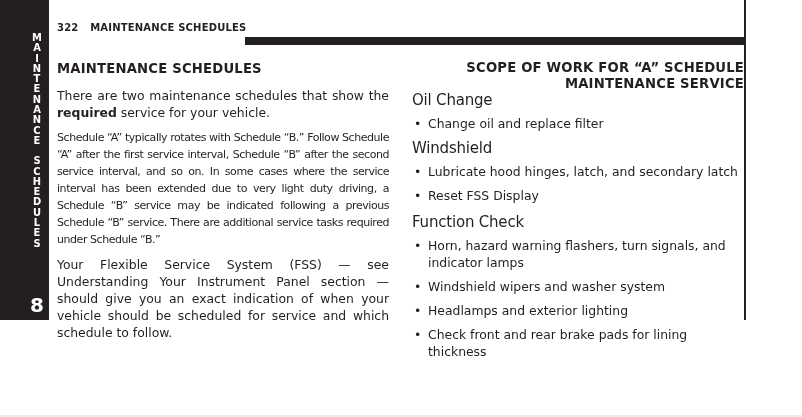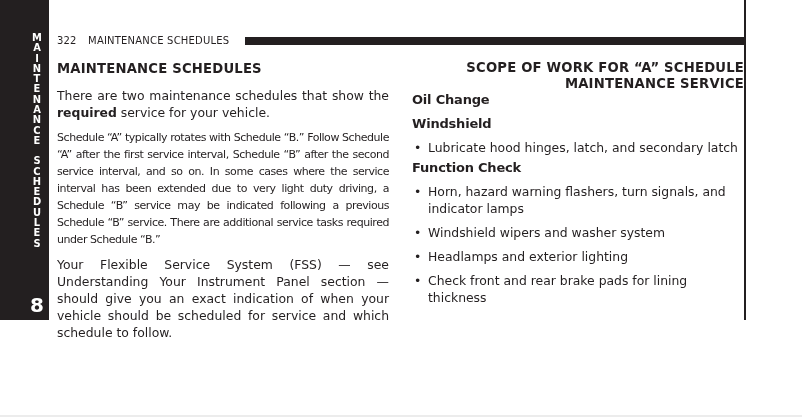--- a/index.html
+++ b/index.html
@@ -30,7 +30,7 @@
     position: absolute; left: 0; top: 415px; width: 802px; height: 2px; background: #ececec;
   }
   .running-head {
-    position: absolute; left: 57px; top: 35px; font-size: 10px; font-weight: normal;
+    position: absolute; left: 57px; top: 22px; font-size: 10px; font-weight: bold;
     letter-spacing: 0.2px; white-space: nowrap;
   }
   .running-head .num { margin-right: 8px; }

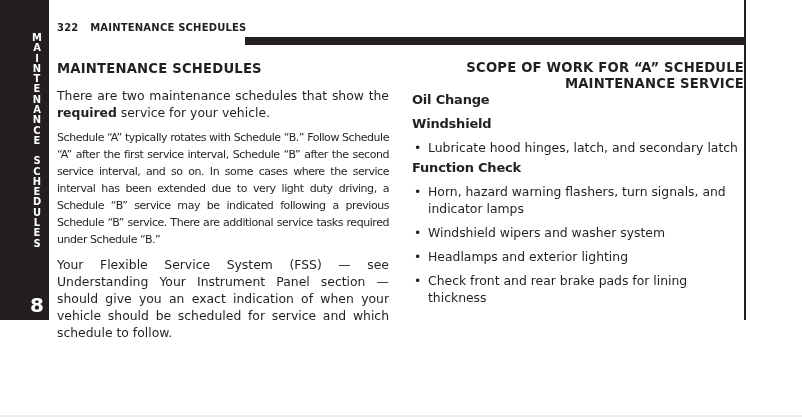--- a/index.html
+++ b/index.html
@@ -53,7 +53,7 @@
   p { margin: 0 0 8px 0; text-align: justify; }
   .cond { letter-spacing: -0.45px; font-size: 11px; }
   .sub {
-    font-weight: bold; font-size: 13px; margin: 0; line-height: 16px; letter-spacing: -0.2px;
+    font-weight: normal; font-size: 15px; margin: 0; line-height: 16px; letter-spacing: -0.2px;
   }
   ul { list-style: none; margin: 0; padding: 0; }
   li { position: relative; padding-left: 16px; line-height: 17px; }

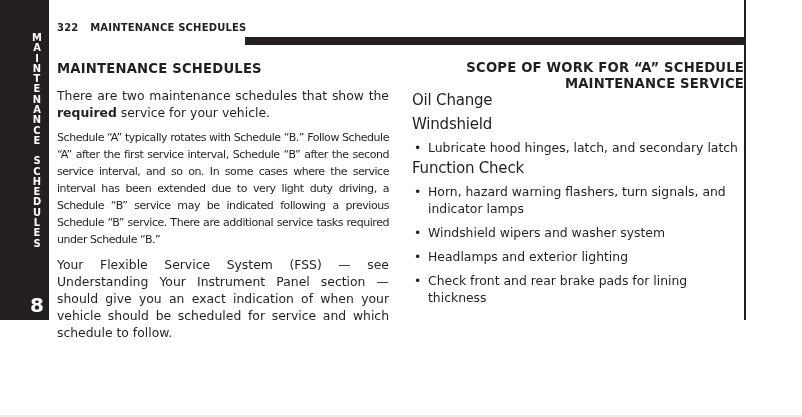--- a/index.html
+++ b/index.html
@@ -112,6 +112,9 @@
   <h1>MAINTENANCE SERVICE</h1>
 
   <div class="sub">Oil Change</div>
+  <ul>
+    <li class="li-gap">Change oil and replace filter</li>
+  </ul>
 
   <div class="sub sec" style="margin-top:8px">Windshield</div>
   <ul>

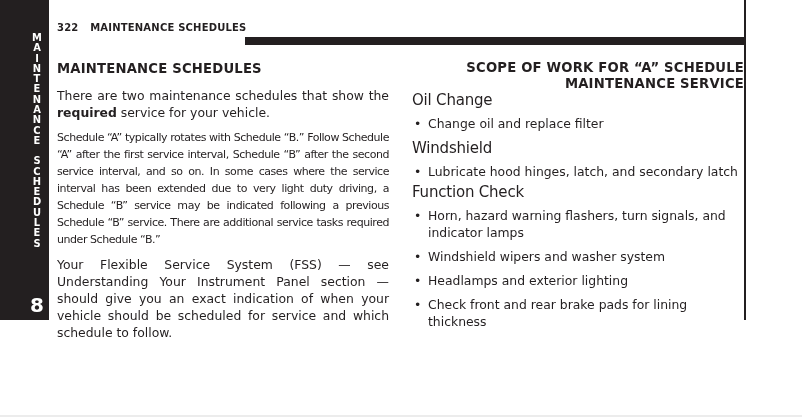--- a/index.html
+++ b/index.html
@@ -119,6 +119,7 @@
   <div class="sub sec" style="margin-top:8px">Windshield</div>
   <ul>
     <li class="li-gap">Lubricate hood hinges, latch, and secondary latch</li>
+    <li class="li-gap">Reset FSS Display</li>
   </ul>
 
   <div class="sub sec">Function Check</div>

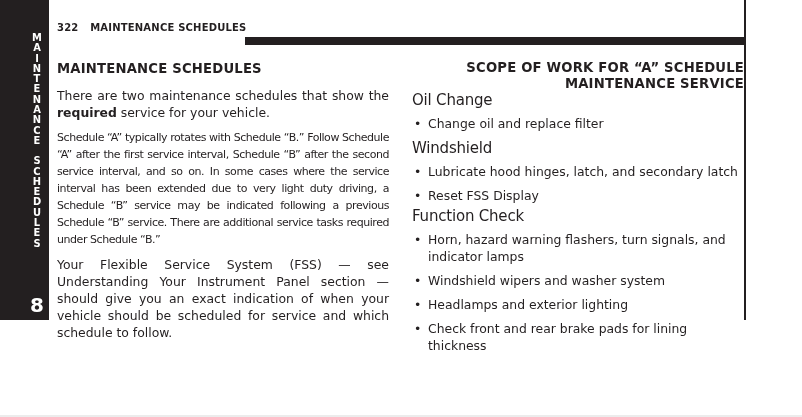--- a/index.html
+++ b/index.html
@@ -58,7 +58,7 @@
   ul { list-style: none; margin: 0; padding: 0; }
   li { position: relative; padding-left: 16px; line-height: 17px; }
   li::before { content: "\2022"; position: absolute; left: 2px; top: 0; }
-  .sec { margin-top: 4px; }
+  .sec { margin-top: 10px; }
   .li-gap { margin-top: 7px; }
 </style>
 </head>

